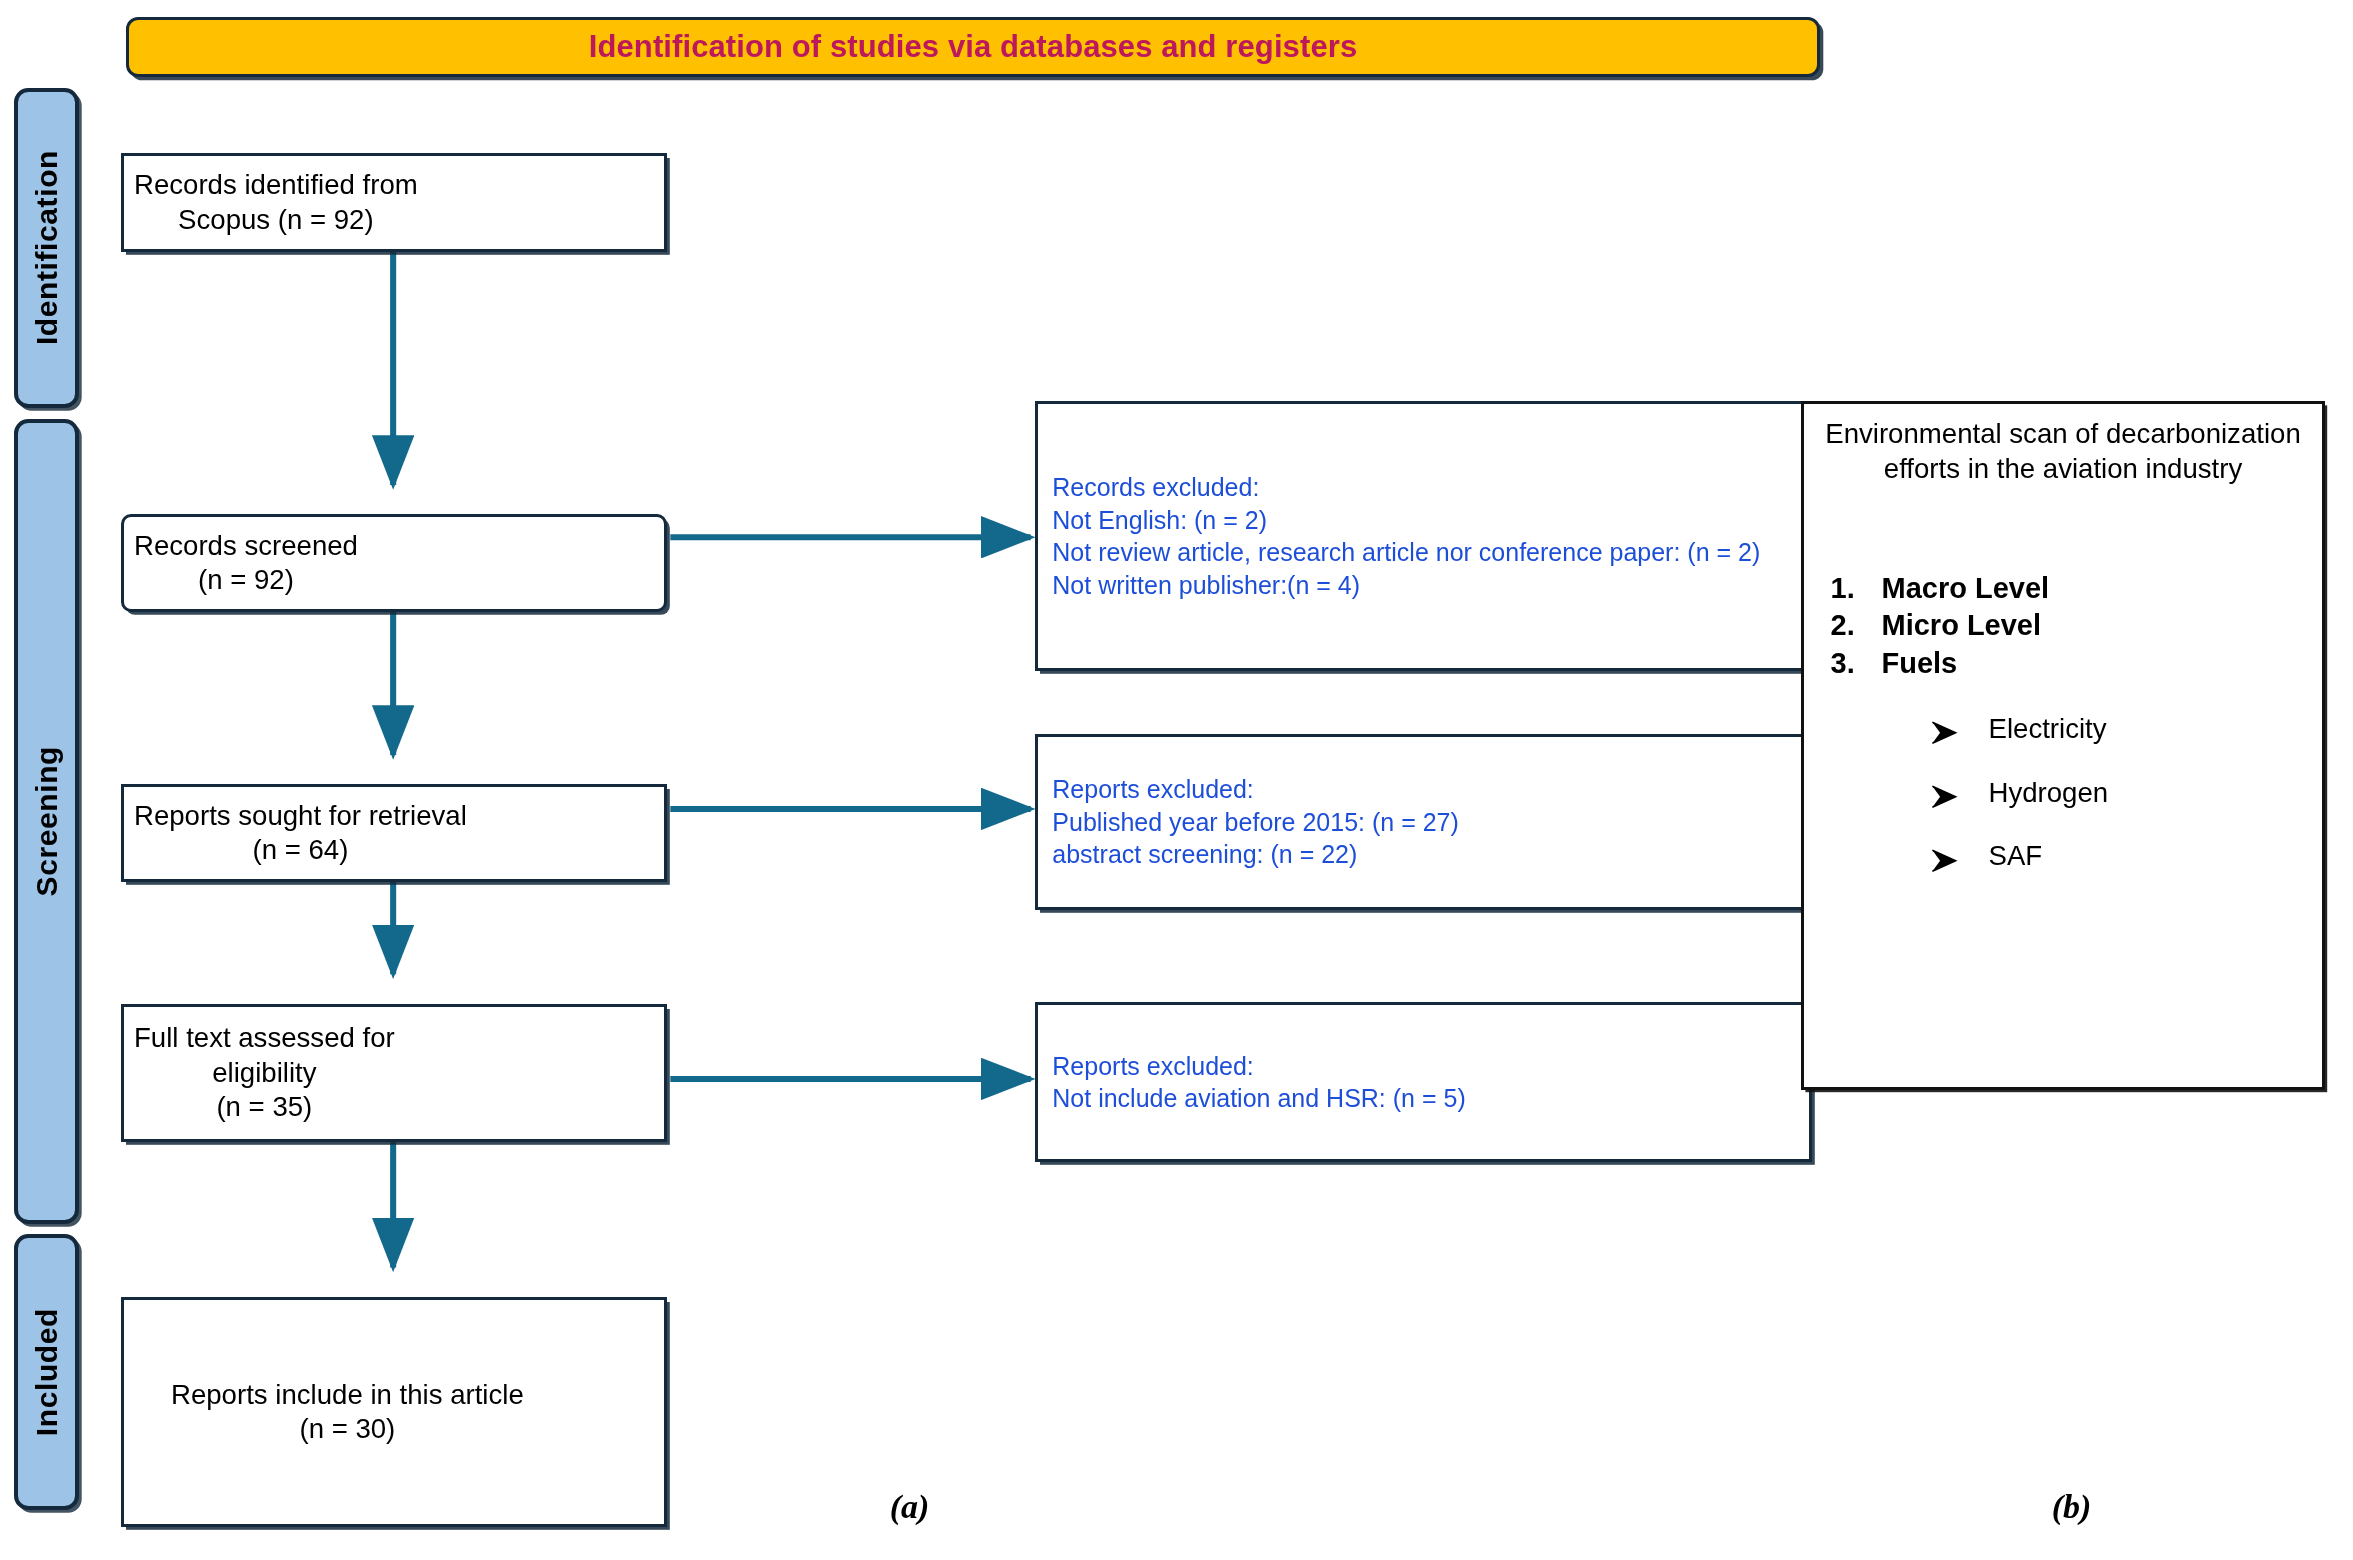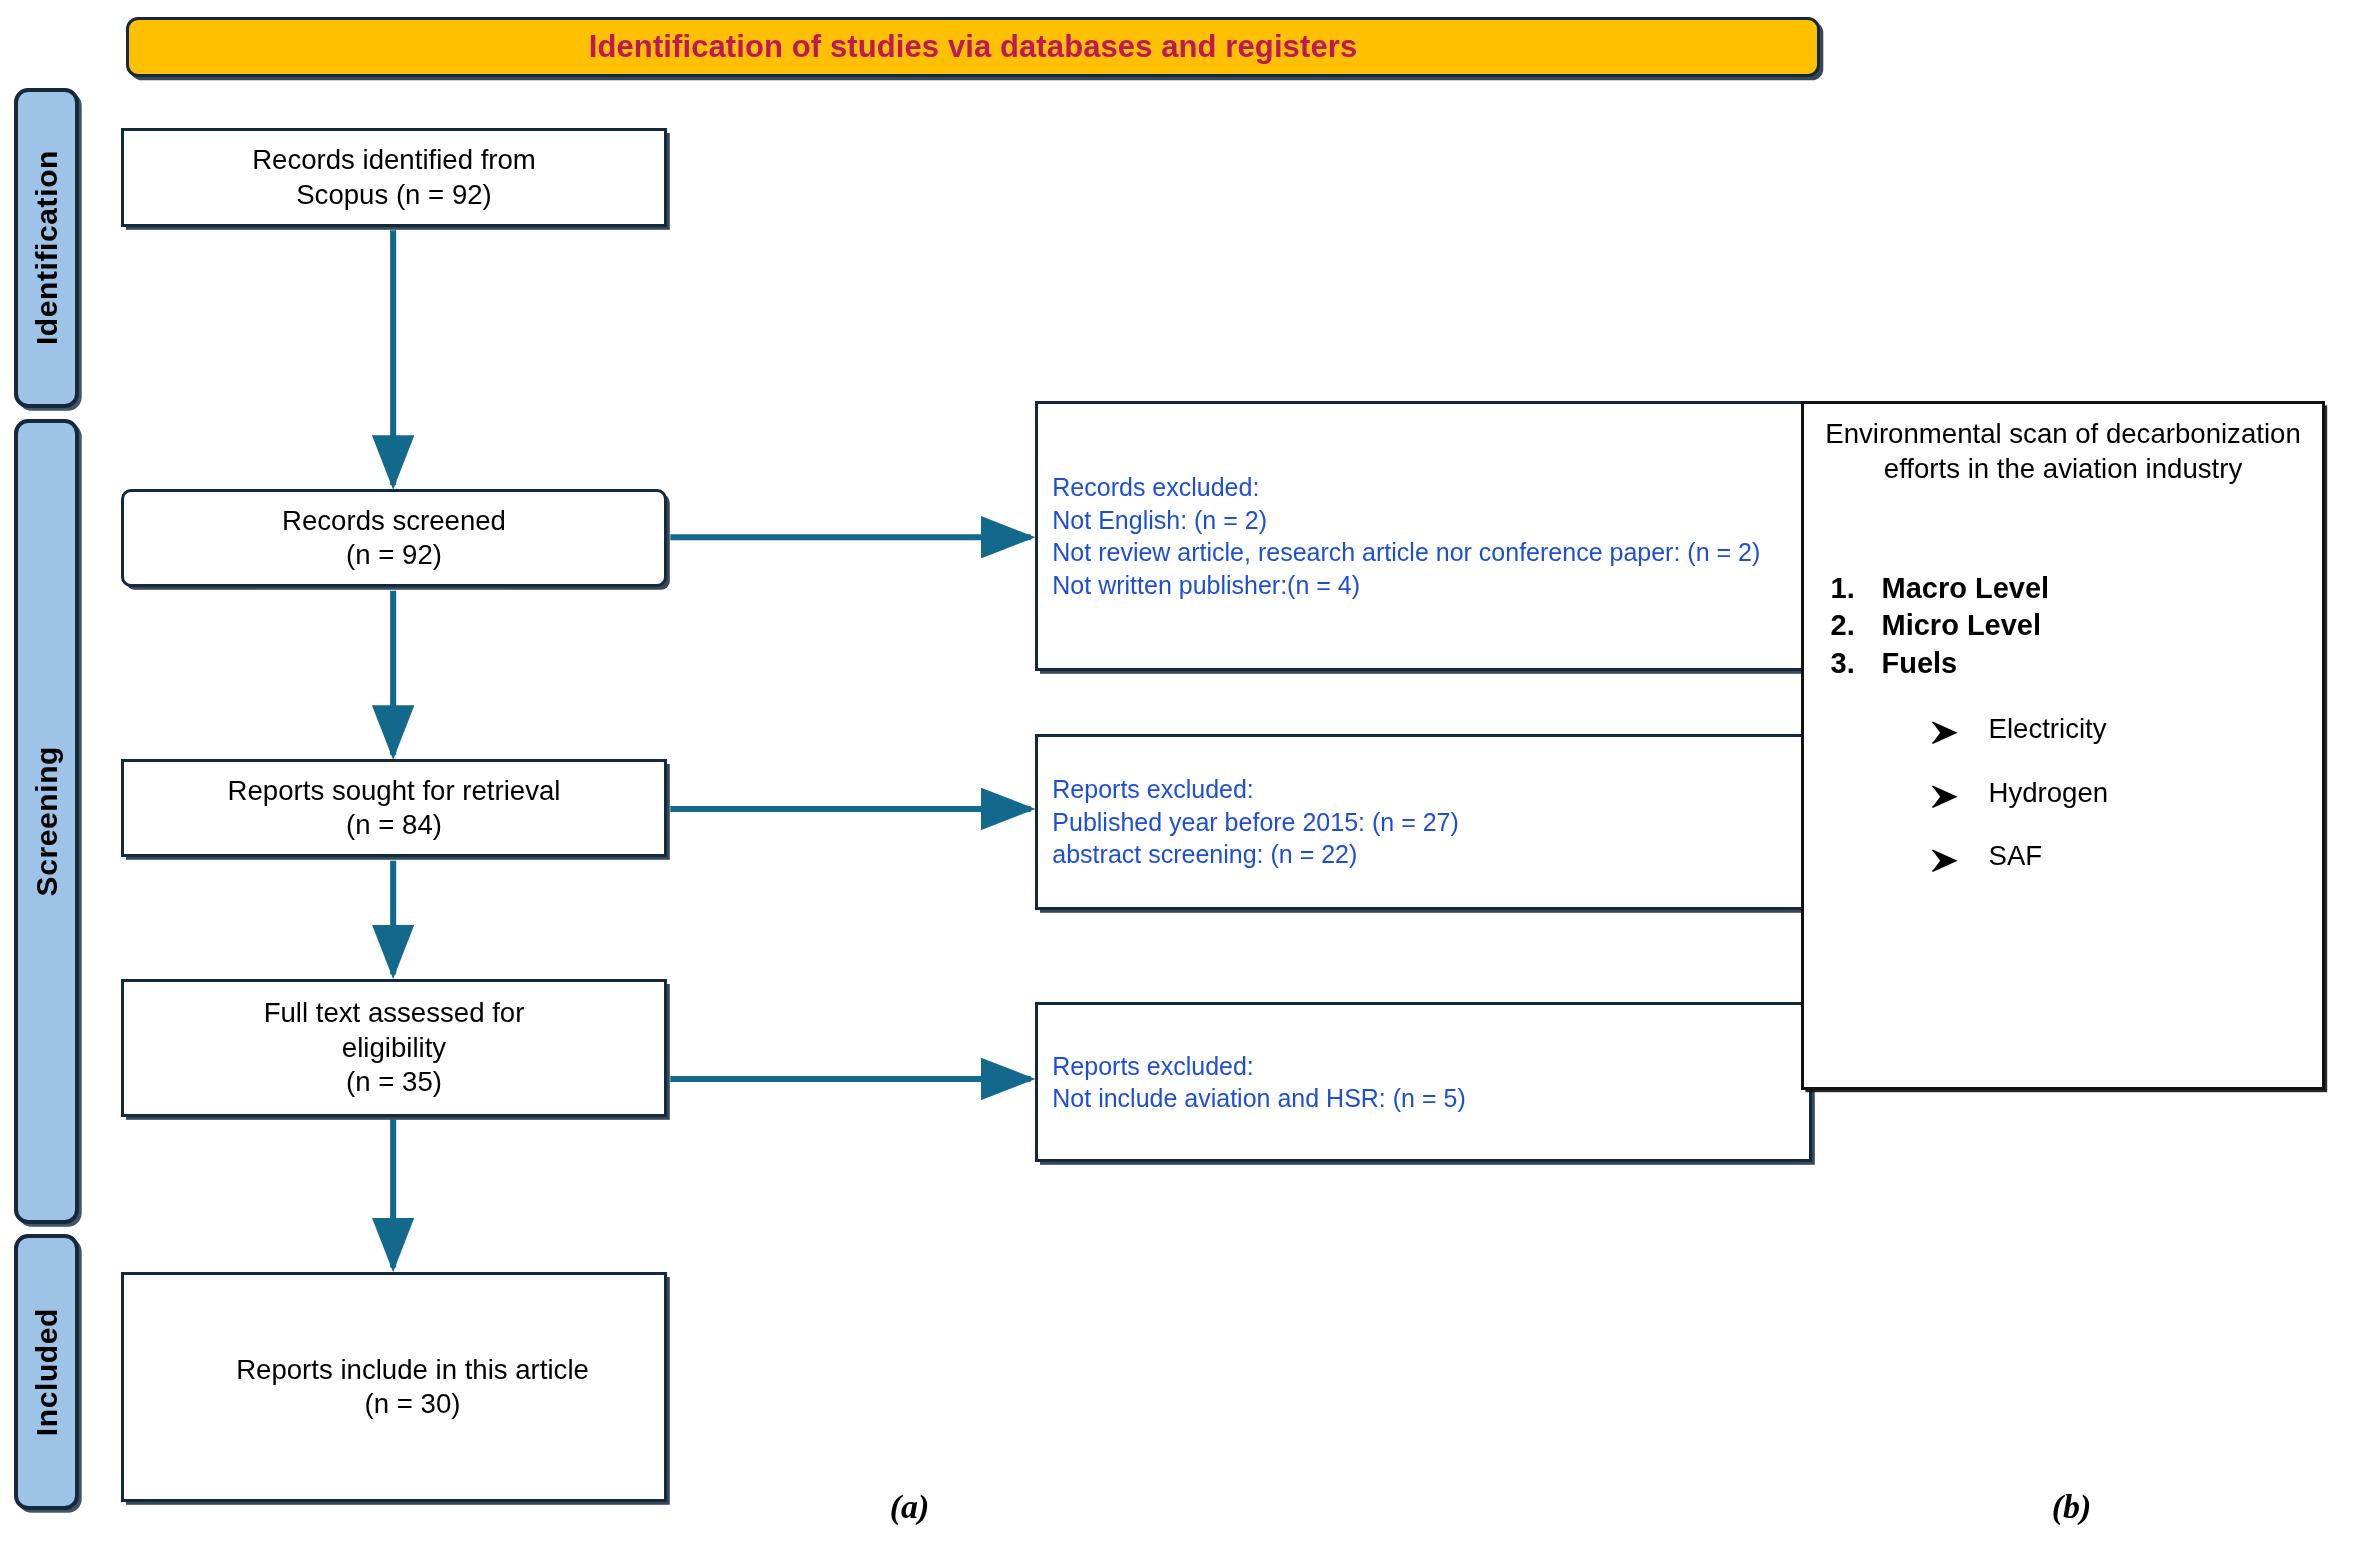--- a/index.html
+++ b/index.html
@@ -76,9 +76,10 @@
     border: 3.9px solid #14293C;
     display: flex;
     align-items: center;
-    justify-content: center;
+    justify-content: flex-start;
     text-align: center;
     box-shadow: 3.9px 3.9px 0 -1.1px rgba(20,41,60,0.85);
+    margin-top: 25px;
   }
   .flowbox .txt {
     font-size: 27.6px;

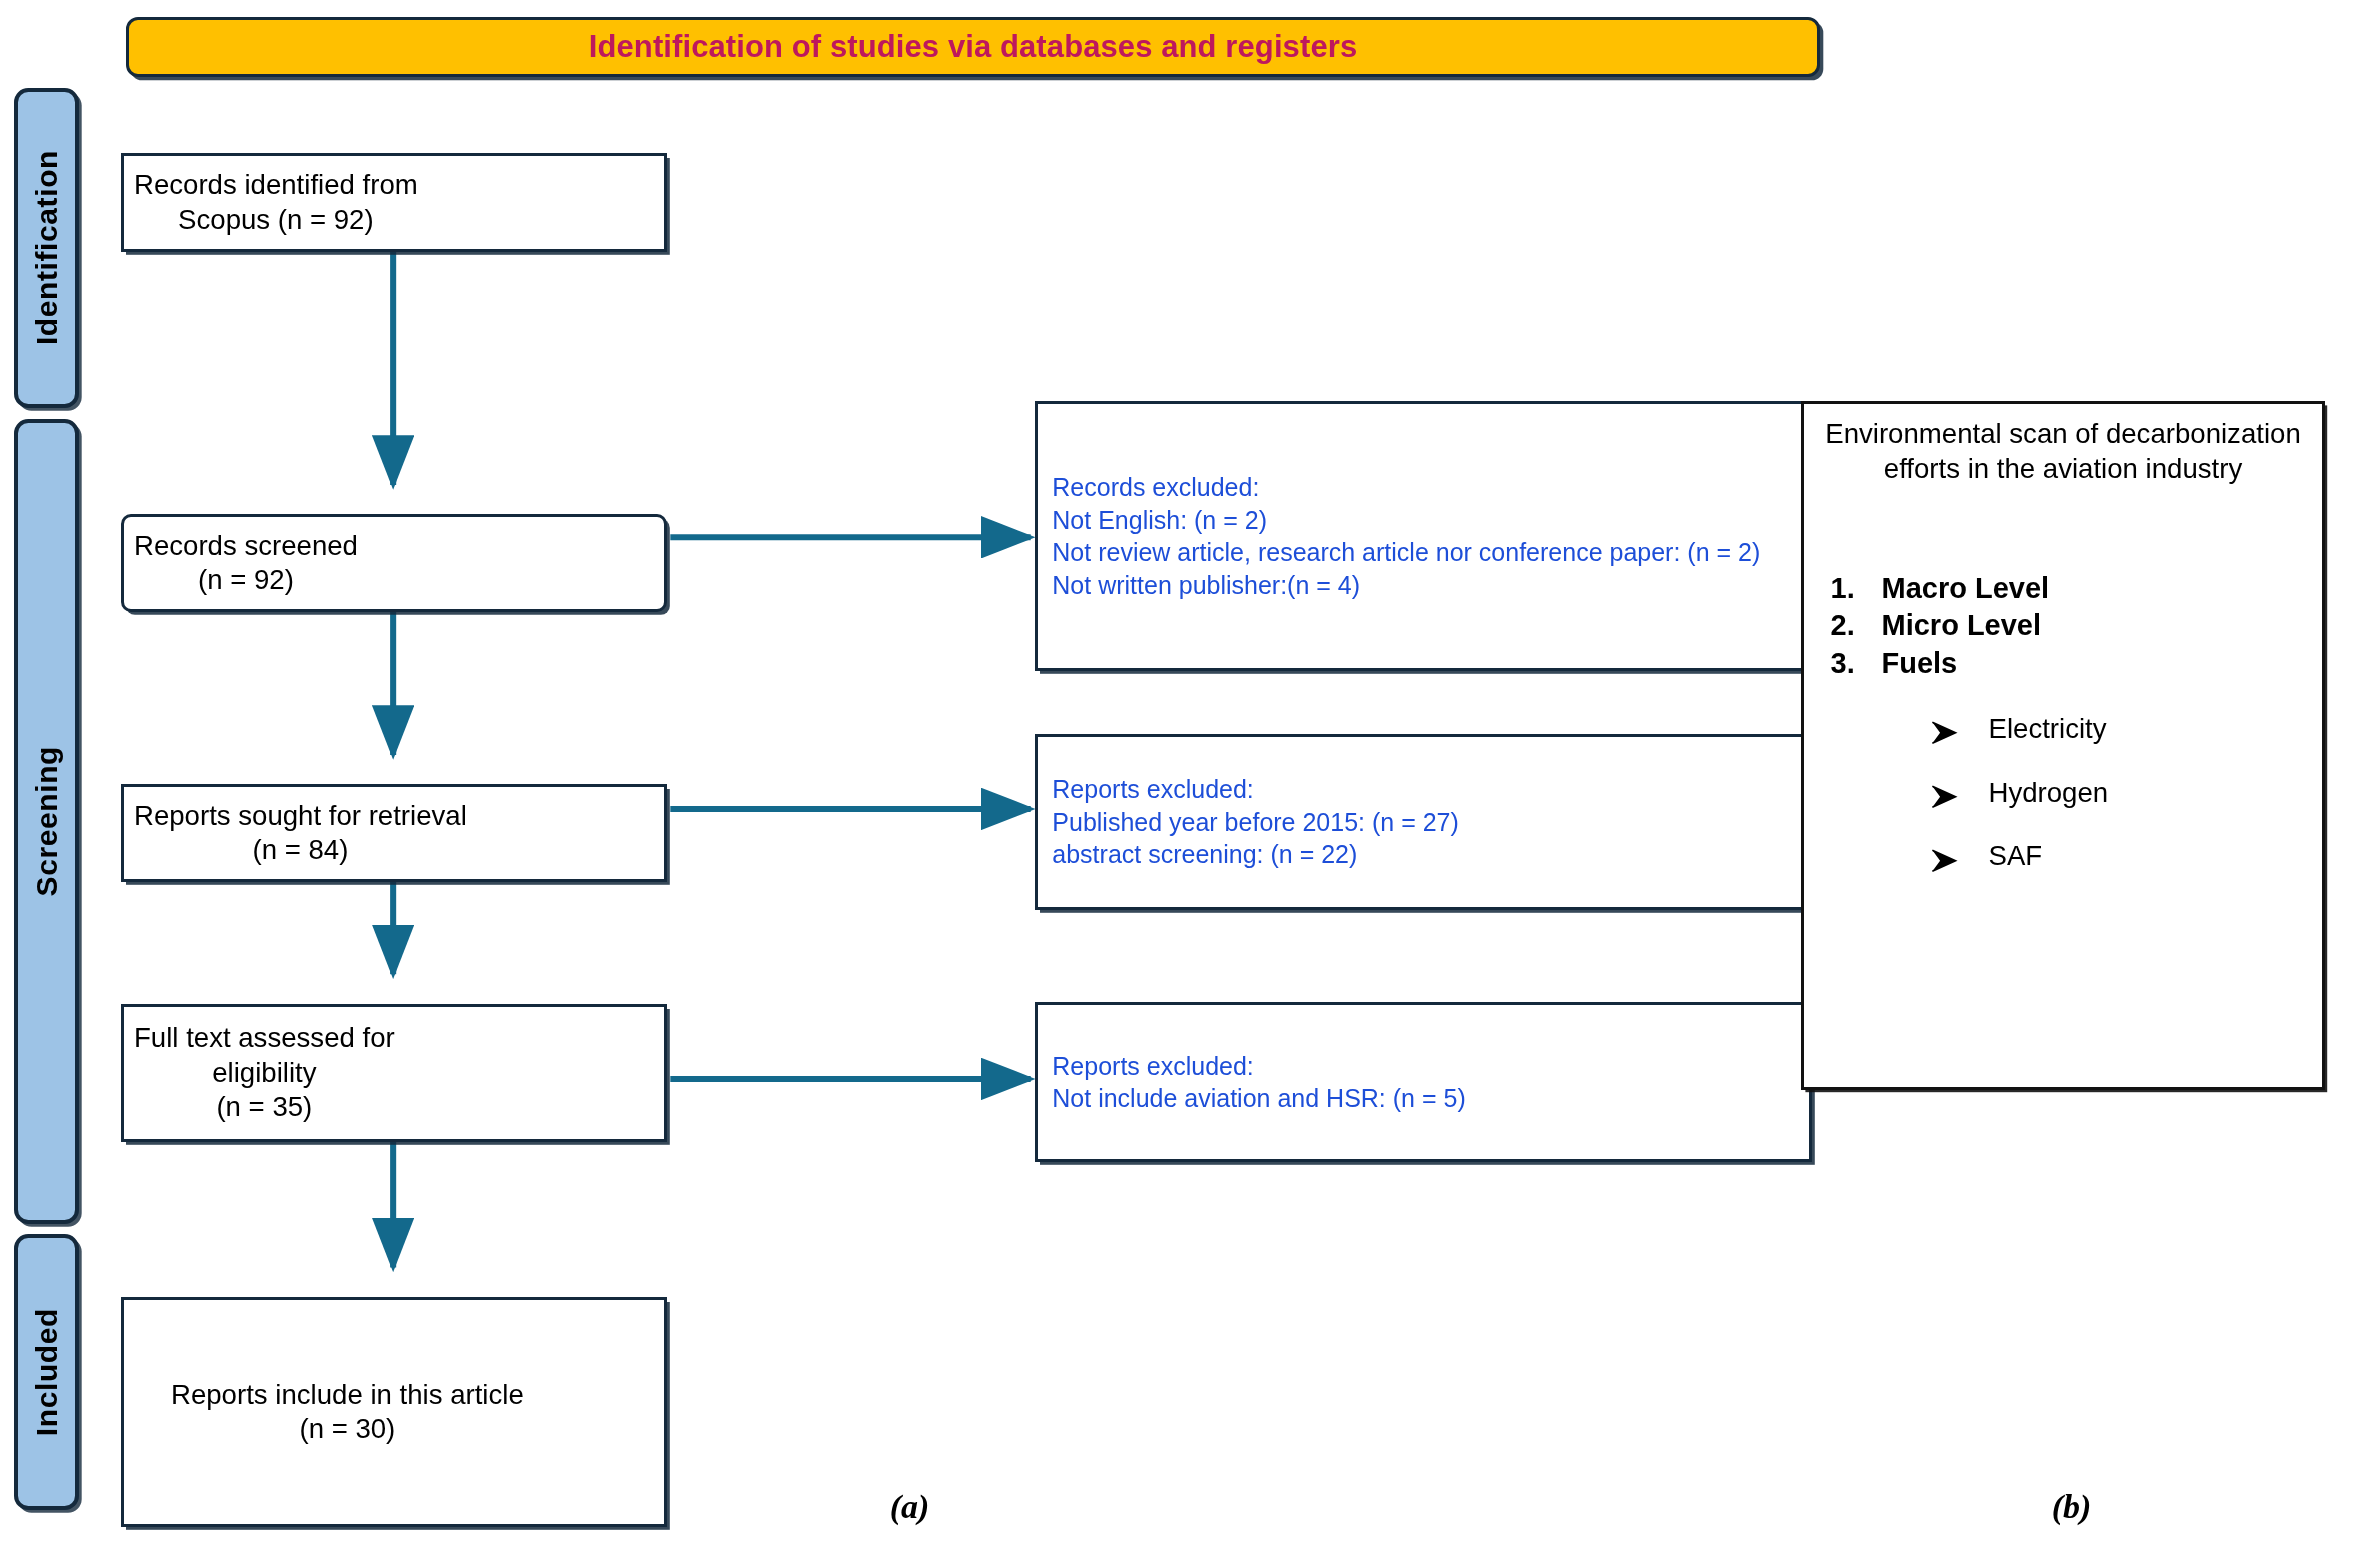--- a/index.html
+++ b/index.html
@@ -240,7 +240,7 @@
   <div class="abs flowbox" id="box-sought">
     <div class="txt">
       <span>Reports sought for retrieval</span><br>
-      <span>(n = 84)</span>
+      <span>(n = 64)</span>
     </div>
   </div>
 

